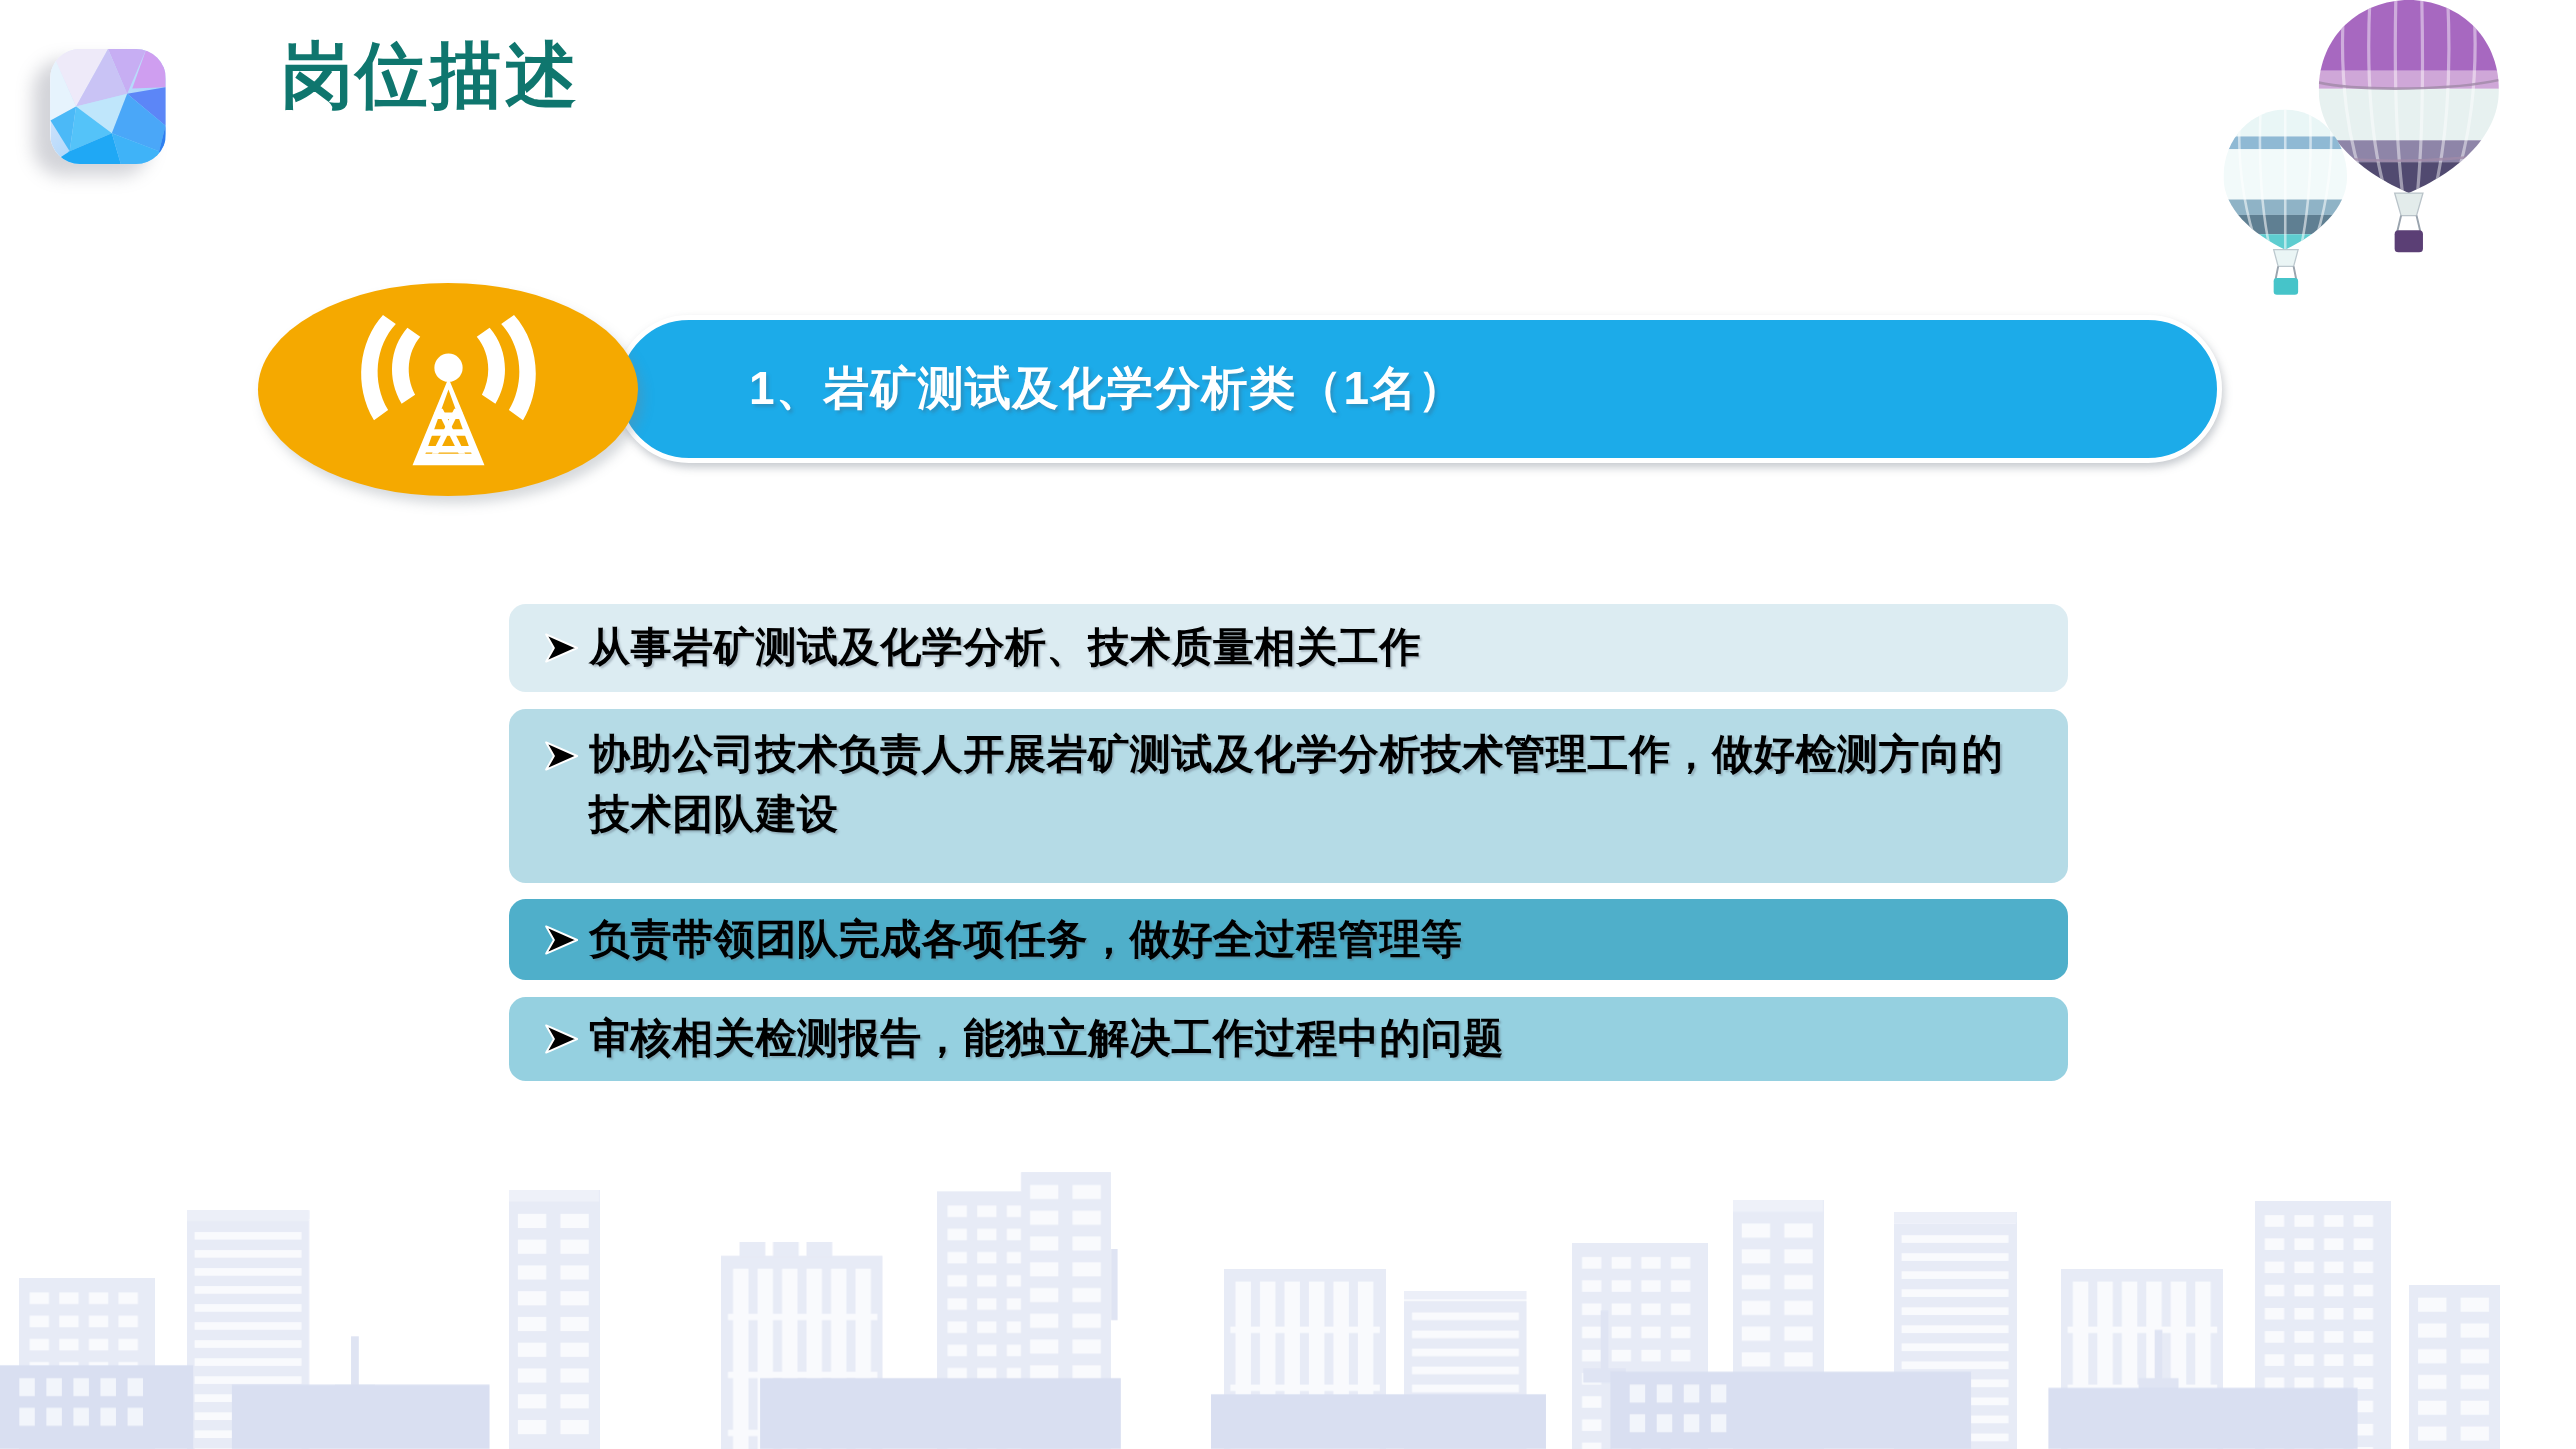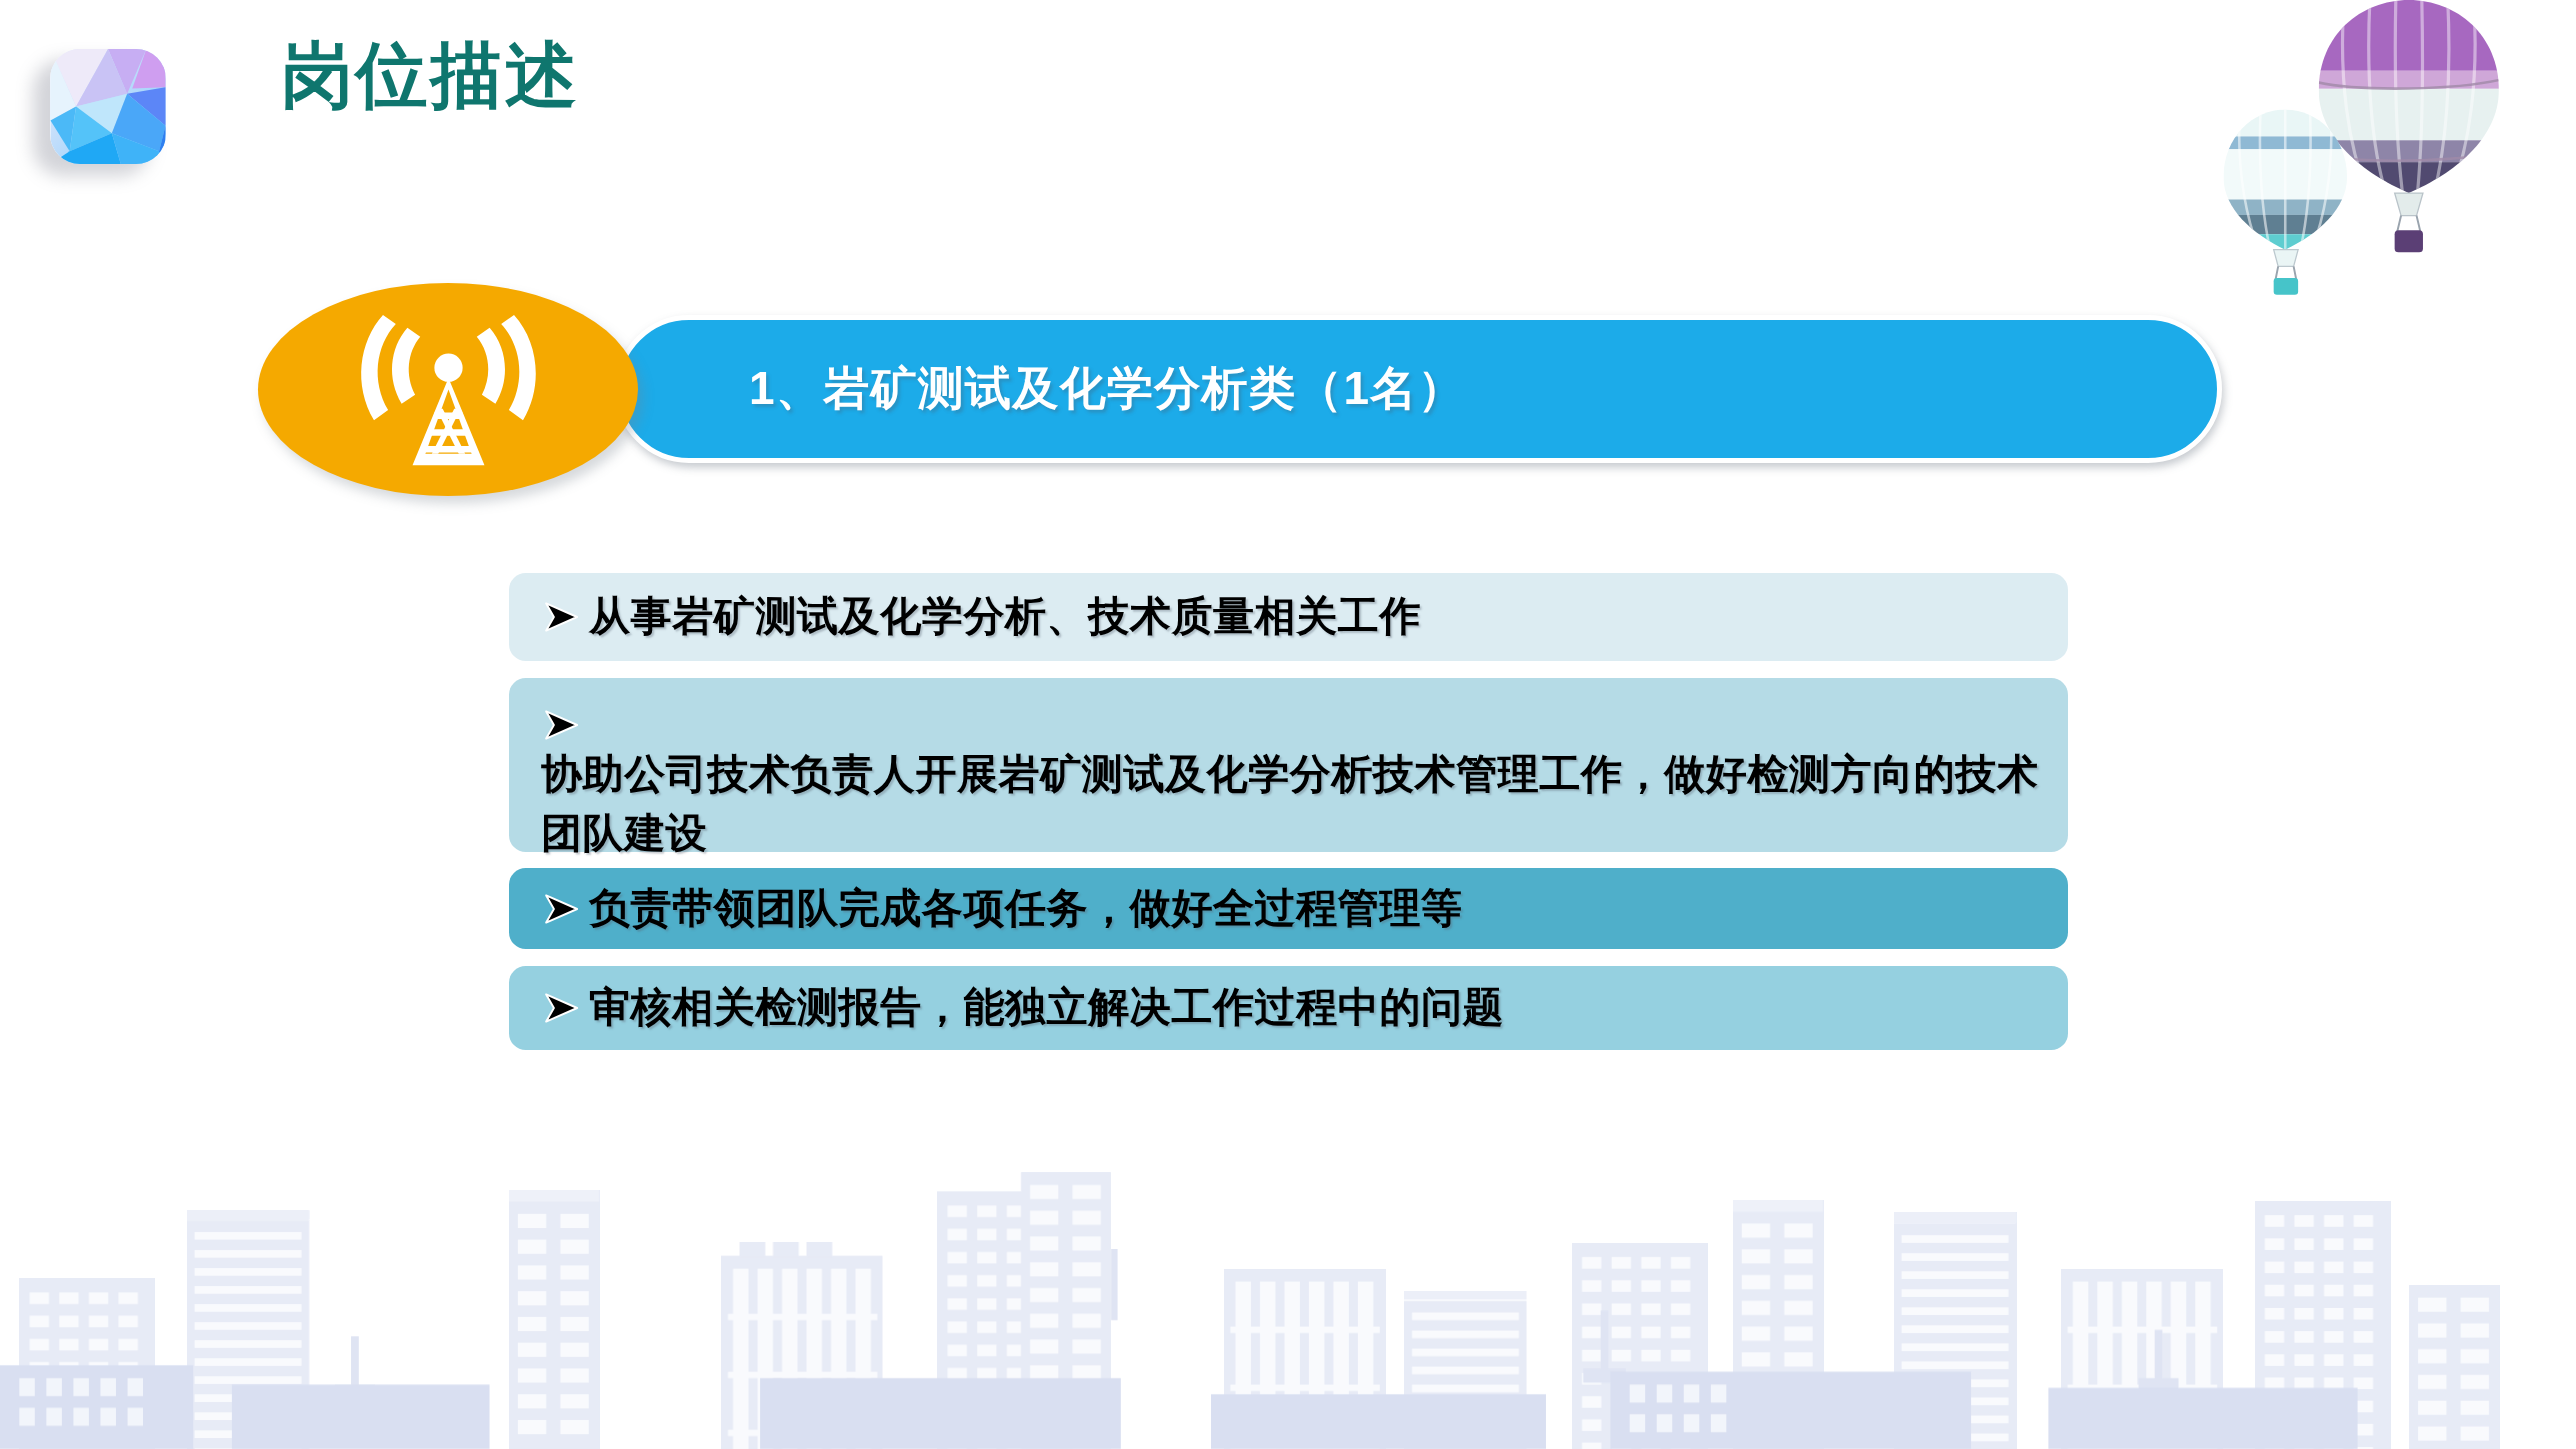--- a/index.html
+++ b/index.html
@@ -148,7 +148,7 @@
     letter-spacing: 0.6px;
     text-shadow: 1.9px 1.9px 1.9px rgba(90,100,115,.35);
   }
-  .r0 { background: #dcecf2; height: 88px; align-items: center; }
+  .r0 { background: #dcecf2; height: 88px; align-items: center; margin-top: 31px; }
   .r0 .bullet-marker { margin-top: 0; }
   .r1 { background: #b5dbe6; height: 174px; }
   .r2 { background: #95d0e0; height: 84px; align-items: center; }

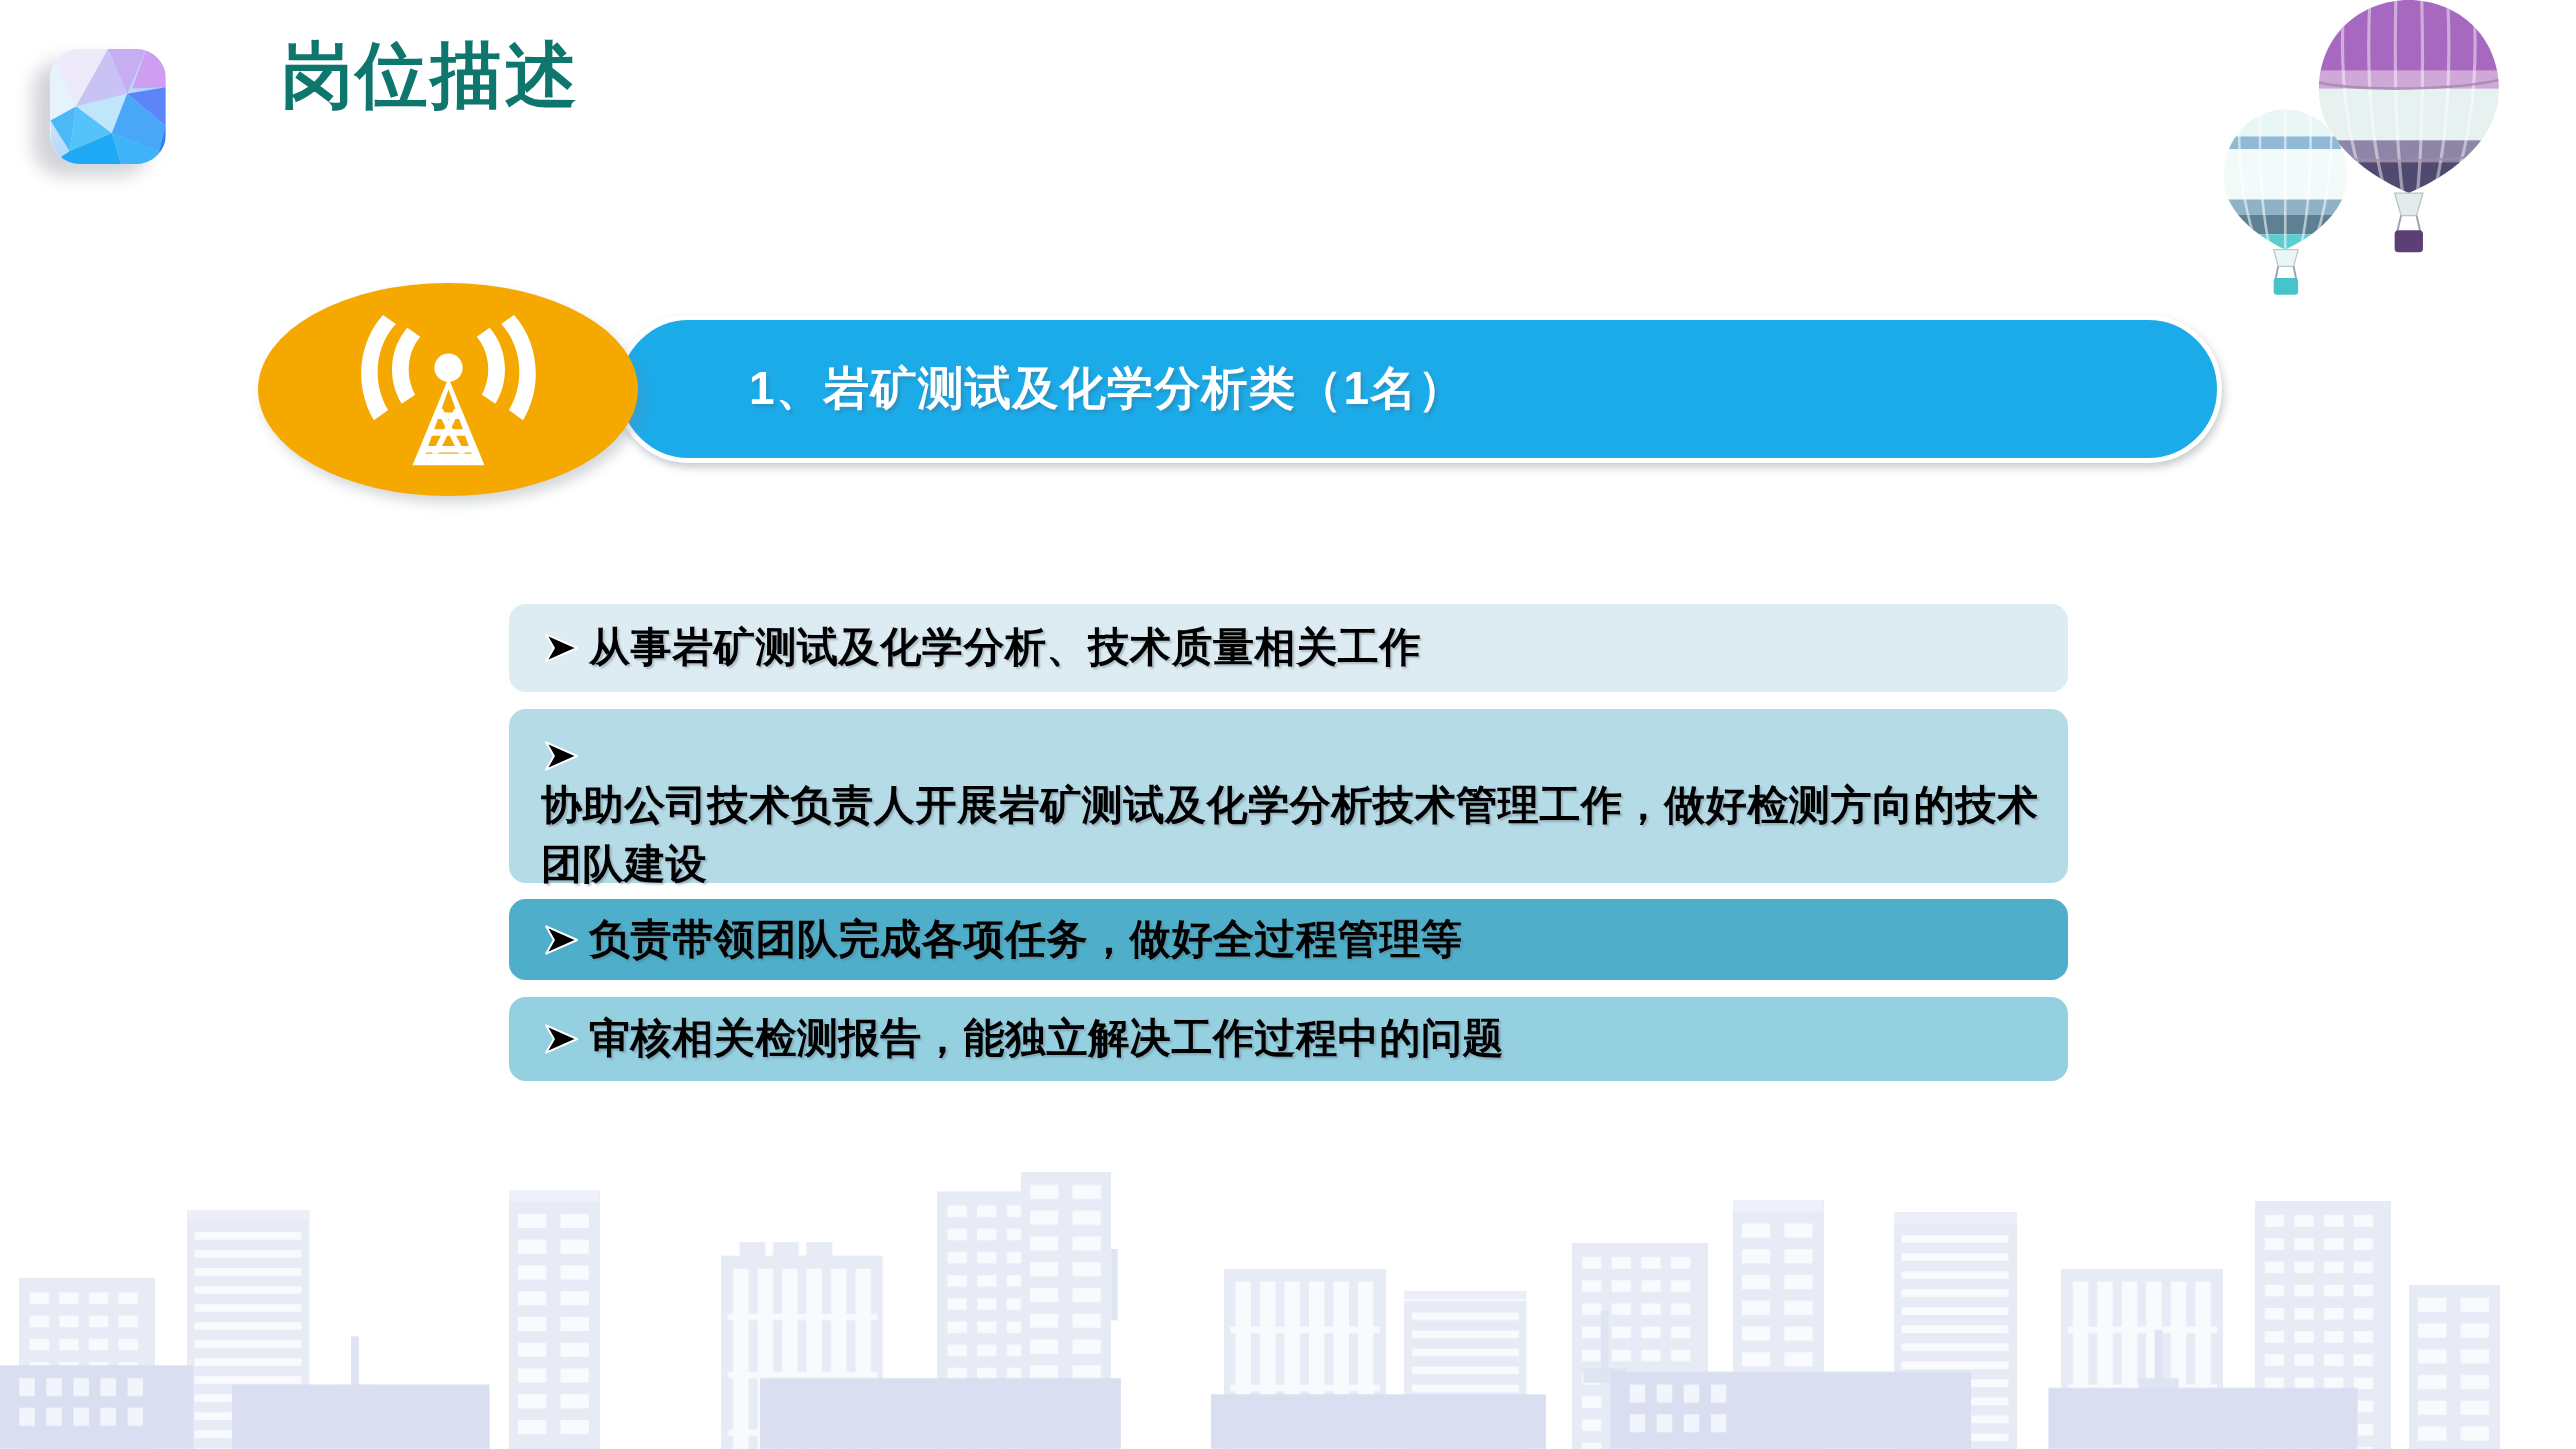--- a/index.html
+++ b/index.html
@@ -463,7 +463,7 @@
     <span class="bullet-text">从事岩矿测试及化学分析、技术质量相关工作</span>
   </div>
 
-  <div class="bullet-row r1" style="background: rgb(181, 219, 230); flex-direction: column;">
+  <div class="bullet-row r1" style="background: rgb(181, 219, 230);">
     <span class="bullet-marker">
       <svg viewBox="0 0 62 62" xmlns="http://www.w3.org/2000/svg">
         <polygon points="8,10 56,31 8,52 20,31" fill="#000000" stroke="#ffffff" stroke-width="3" stroke-linejoin="round"></polygon>

